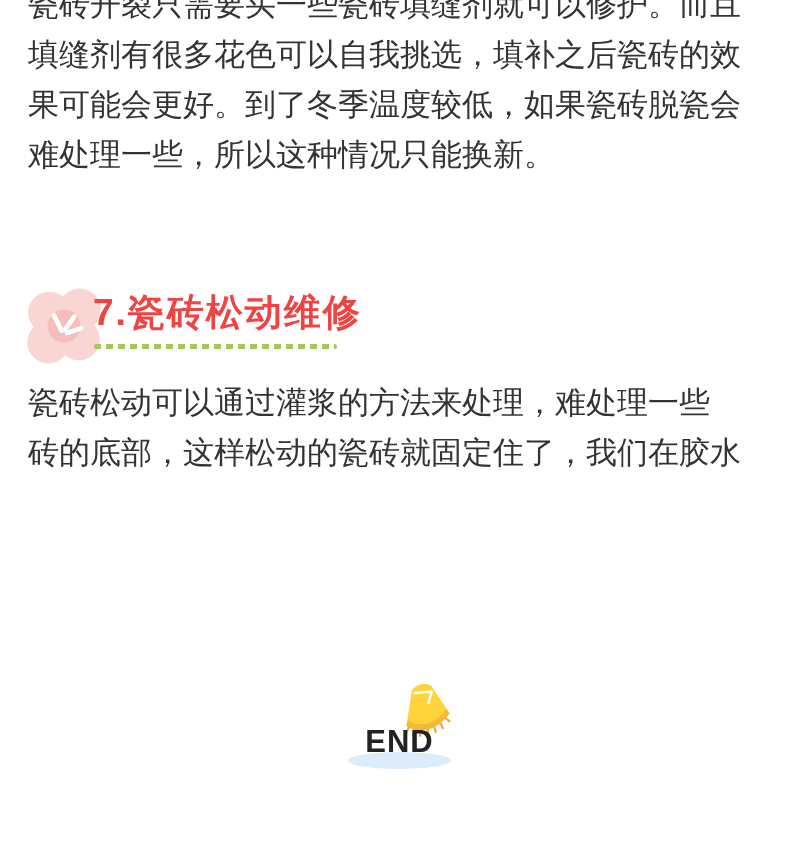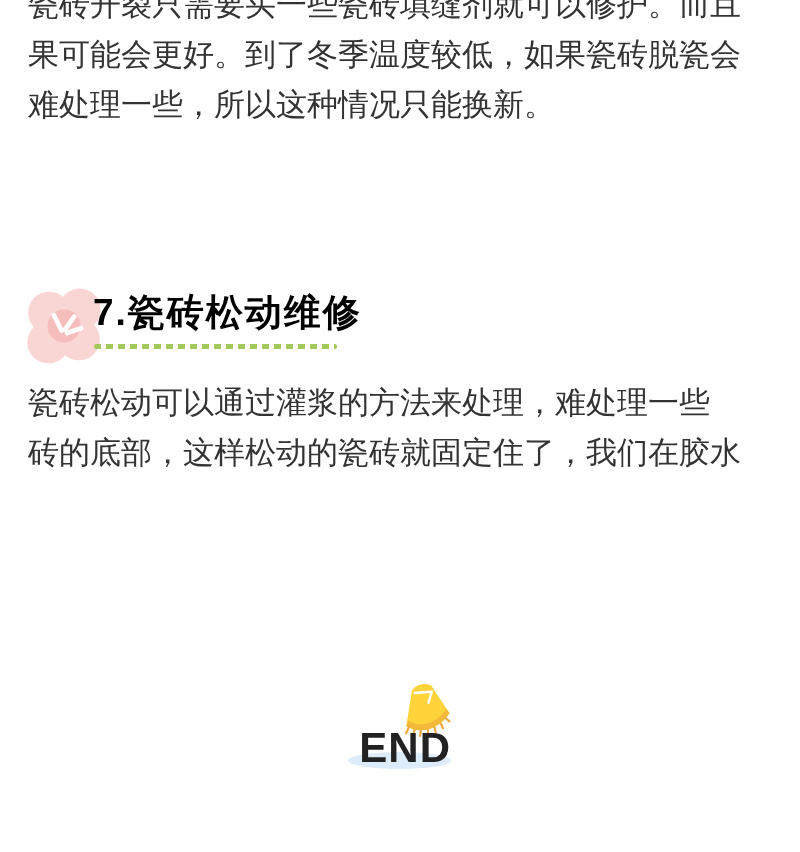--- a/index.html
+++ b/index.html
@@ -94,6 +94,7 @@
 
   <div class="para" id="intro-paragraph">
     <div class="line">瓷砖开裂只需要买一些瓷砖填缝剂就可以修护。而且</div>
+    <div class="line">填缝剂有很多花色可以自我挑选，填补之后瓷砖的效</div>
     <div class="line">果可能会更好。到了冬季温度较低，如果瓷砖脱瓷会</div>
     <div class="line">难处理一些，所以这种情况只能换新。</div>
   </div>

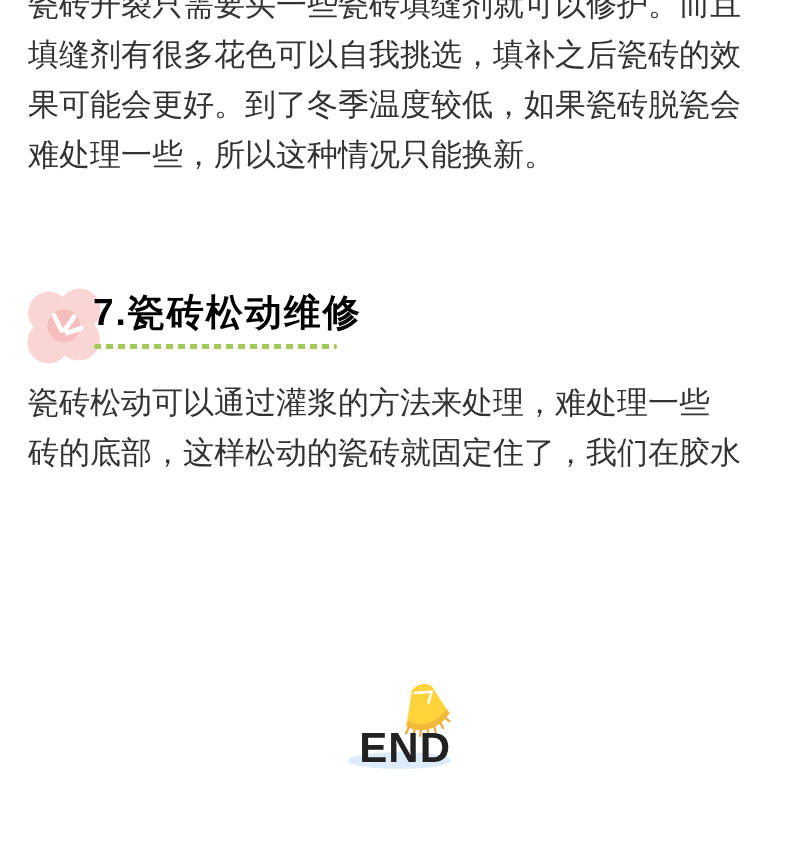--- a/index.html
+++ b/index.html
@@ -42,7 +42,7 @@
     font-size: 37px;
     line-height: 44px;
     font-weight: bold;
-    color: #000000;
+    color: #ef4444;
     letter-spacing: 2px;
     white-space: nowrap;
   }

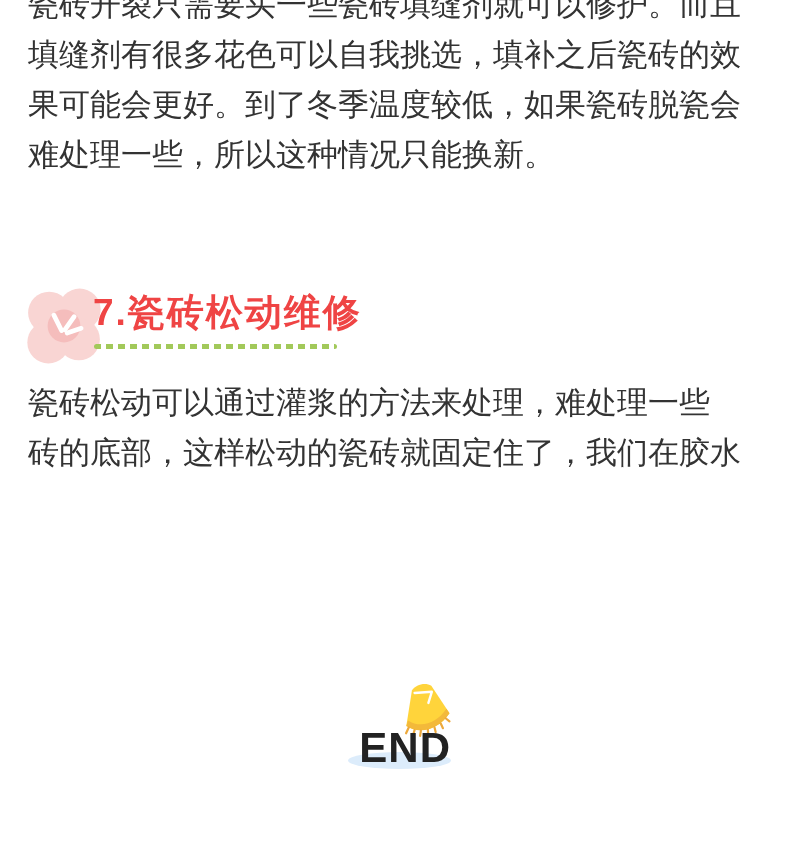--- a/index.html
+++ b/index.html
@@ -69,8 +69,8 @@
     left: 348px;
     top: 724px;
     width: 103px;
-    text-align: right;
-    font-size: 42px;
+    text-align: center;
+    font-size: 31px;
     font-weight: bold;
     color: #222222;
     letter-spacing: 1px;

